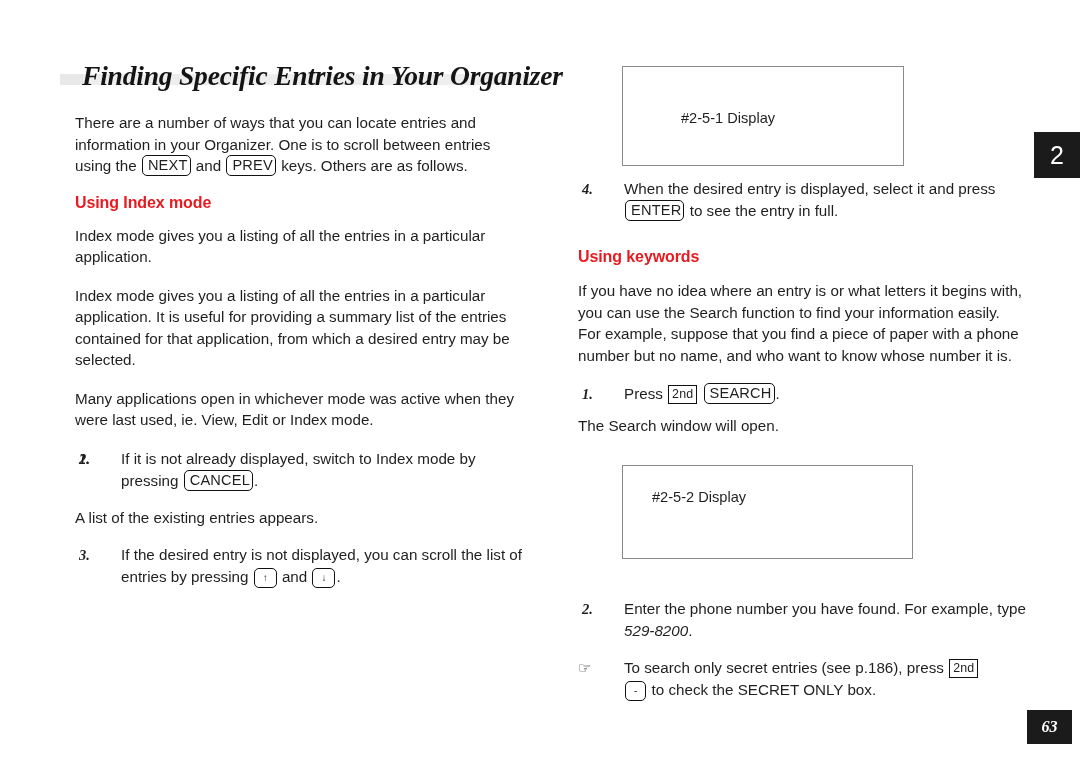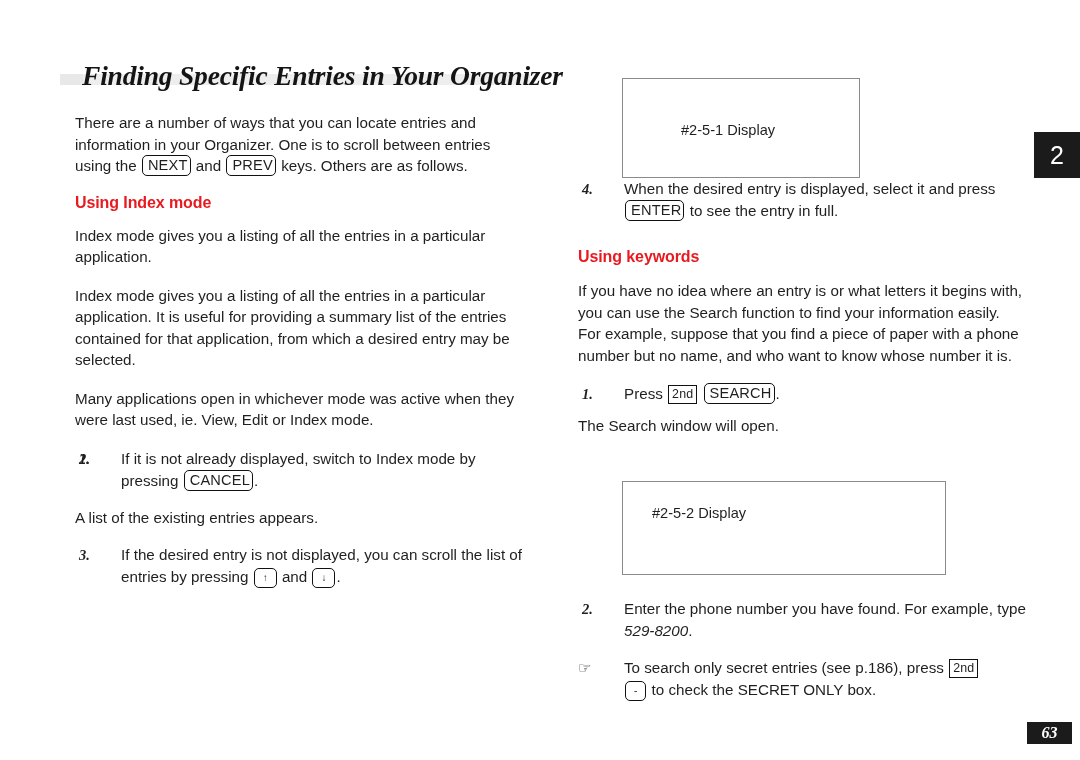--- a/index.html
+++ b/index.html
@@ -157,8 +157,8 @@
   }
   #display-box-1 {
     left: 622px;
-    top: 78px;
-    width: 238px;
+    top: 66px;
+    width: 282px;
     height: 100px;
   }
   #display-box-1 .dbl {

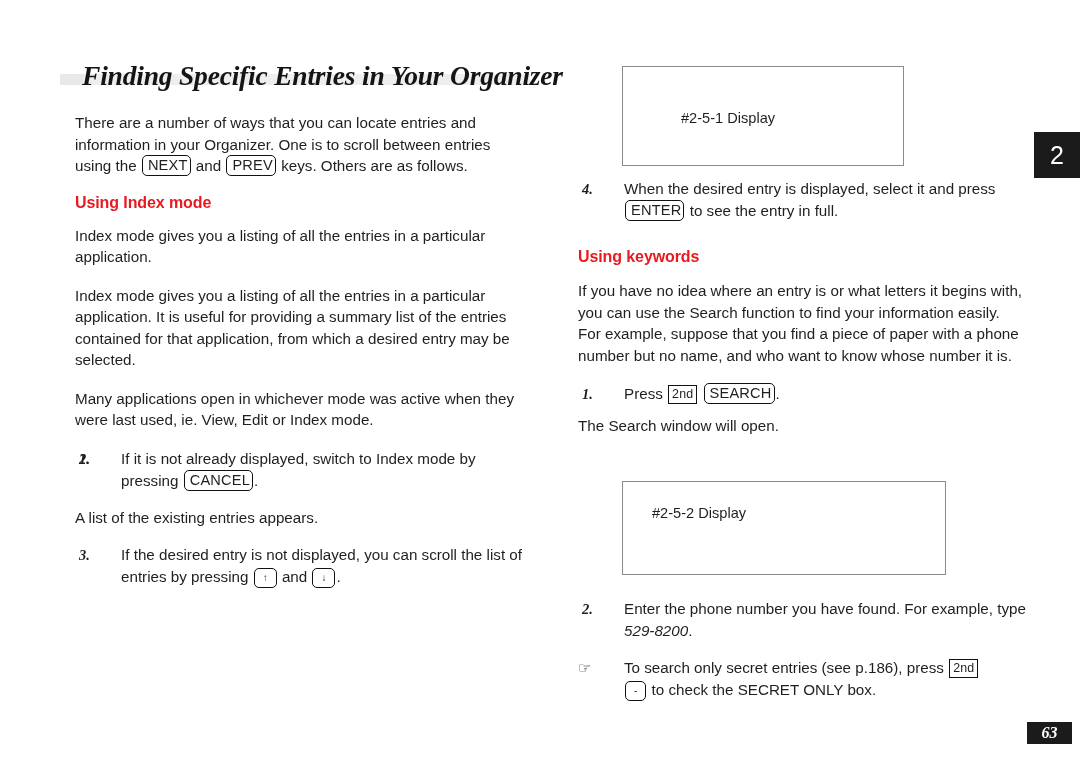--- a/index.html
+++ b/index.html
@@ -168,8 +168,8 @@
   }
   #display-box-2 {
     left: 622px;
-    top: 481px;
-    width: 324px;
+    top: 465px;
+    width: 291px;
     height: 94px;
     padding-left: 22px;
   }

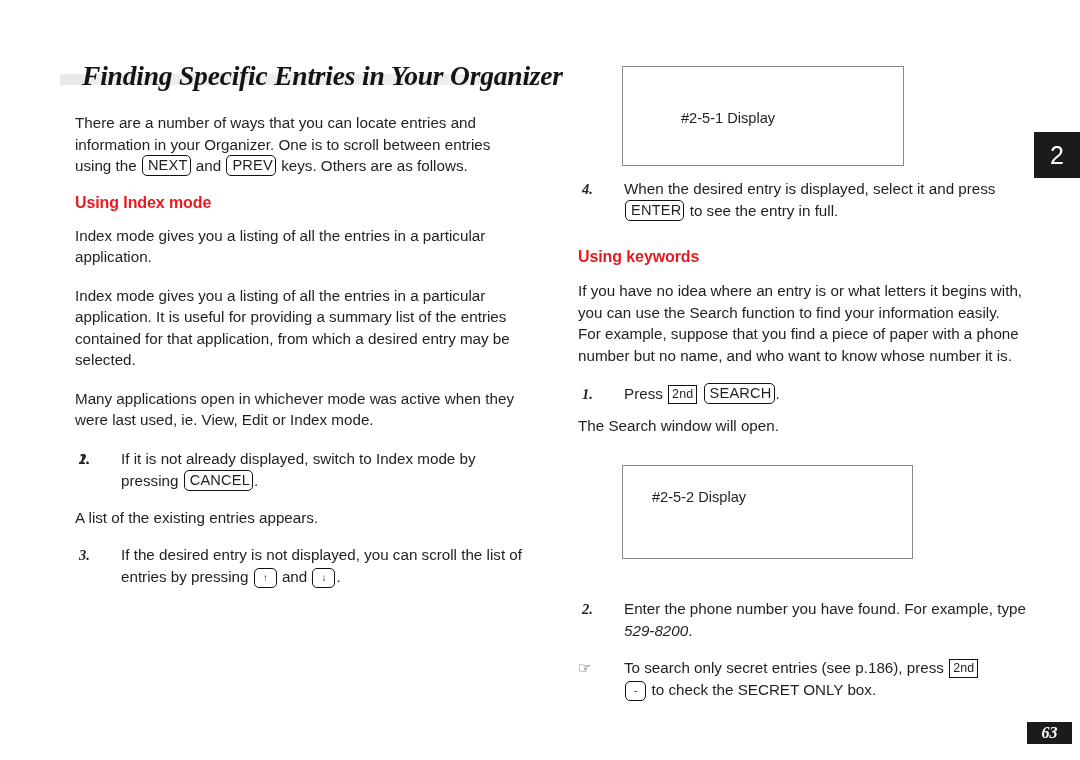--- a/index.html
+++ b/index.html
@@ -200,7 +200,7 @@
     right: 8px;
     bottom: 16px;
     width: 45px;
-    height: 22px;
+    height: 34px;
     background: #1c1b1b;
     color: #ffffff;
     display: flex;

